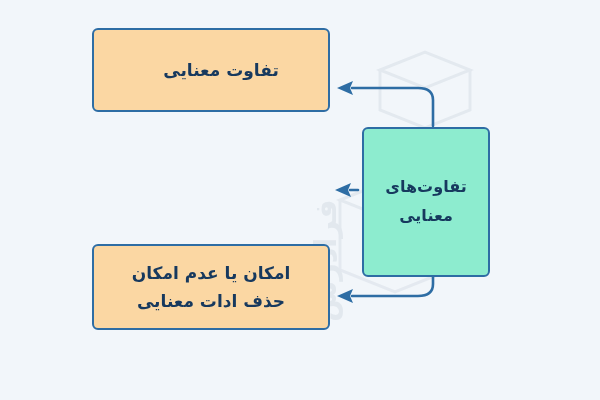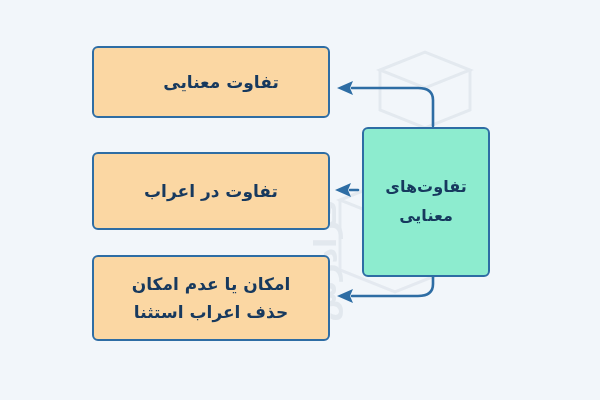--- a/index.html
+++ b/index.html
@@ -25,7 +25,7 @@
     color:var(--text);font-weight:bold;text-align:center;direction:rtl;
   }
   .orange{background:var(--box-fill);left:92px;width:238px;font-size:17px;}
-  .box1{top:46px;height:72px;padding-left:20px;}
+  .box1{top:28px;height:84px;padding-left:20px;}
   .box2{top:152px;height:78px;}
   .box3{top:255px;height:86px;line-height:1.65;}
   .teal{

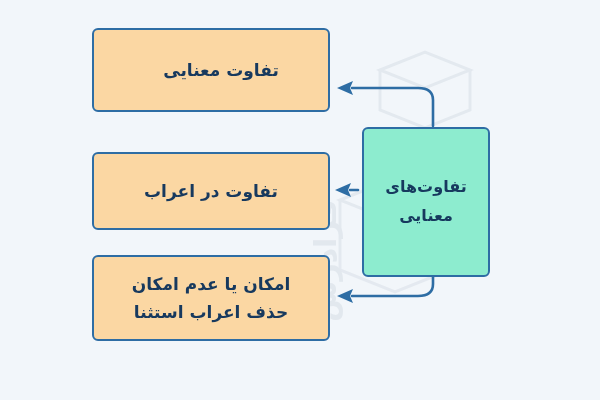--- a/index.html
+++ b/index.html
@@ -67,9 +67,6 @@
     <span class="line">تفاوت معنایی</span>
   </div>
 
-  <div class="box orange box2">
-    <span class="line">تفاوت در اعراب</span>
-  </div>
 
   <div class="box orange box3">
     <span class="line">امکان یا عدم امکان</span>

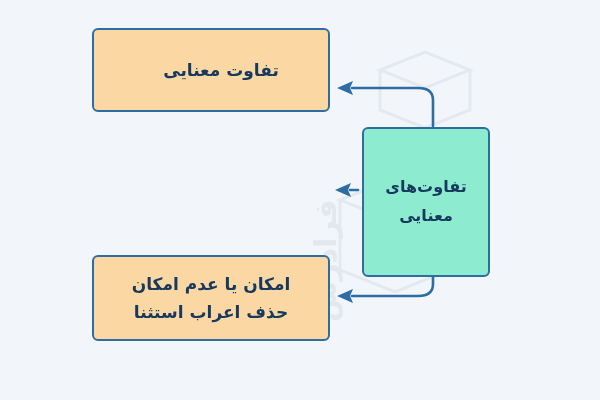--- a/index.html
+++ b/index.html
@@ -27,7 +27,7 @@
   .orange{background:var(--box-fill);left:92px;width:238px;font-size:17px;}
   .box1{top:28px;height:84px;padding-left:20px;}
   .box2{top:152px;height:78px;}
-  .box3{top:255px;height:86px;line-height:1.65;}
+  .box3{top:244px;height:86px;line-height:1.65;}
   .teal{
     background:var(--center-fill);
     left:362px;top:127px;width:128px;height:150px;

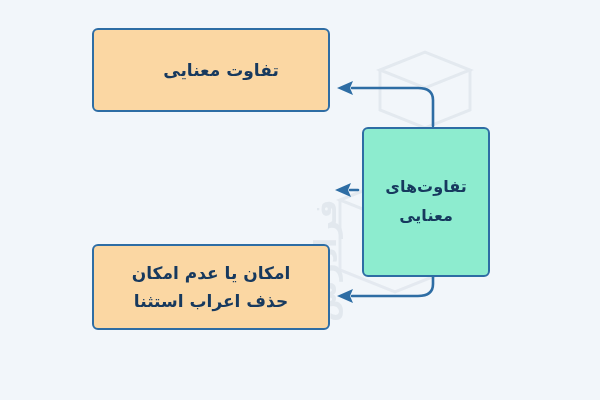--- a/index.html
+++ b/index.html
@@ -70,7 +70,7 @@
 
   <div class="box orange box3">
     <span class="line">امکان یا عدم امکان</span>
-    <span class="line">حذف اعراب استثنا</span>
+    <span class="line">حذف ادات معنایی</span>
   </div>
 
   <div class="box teal">

